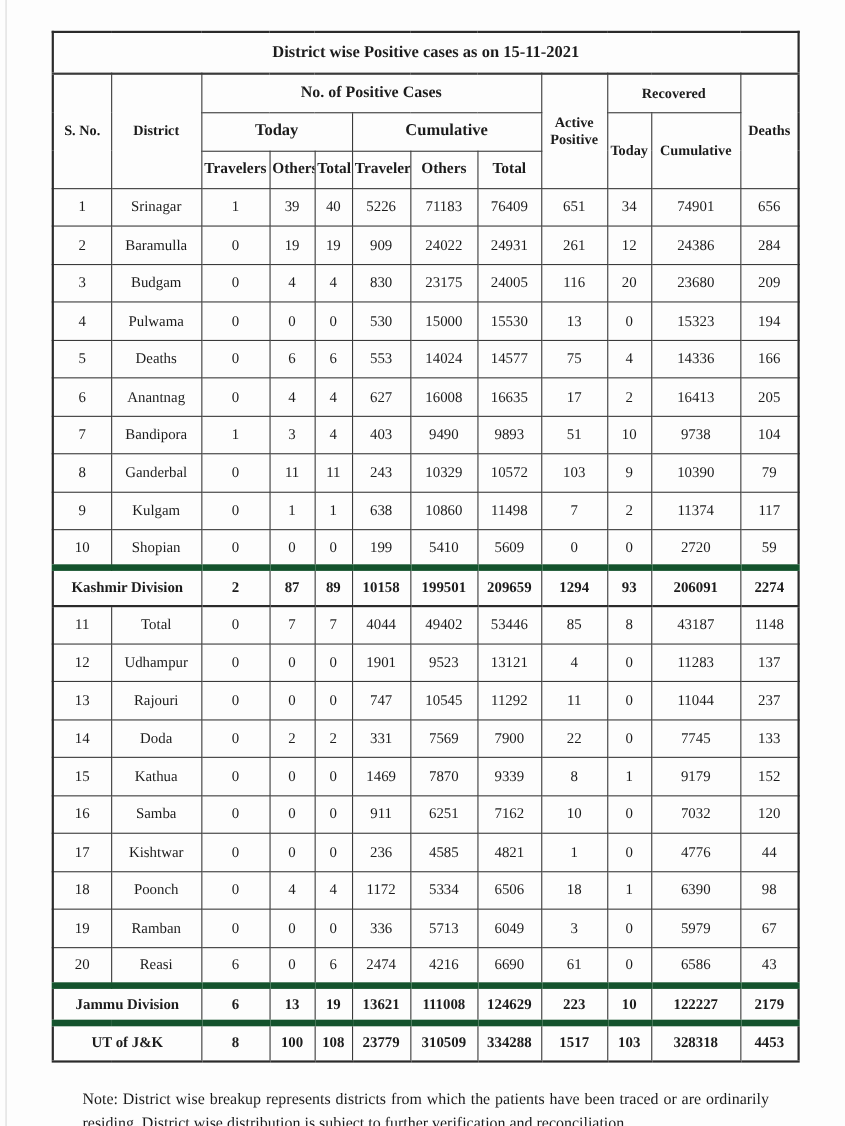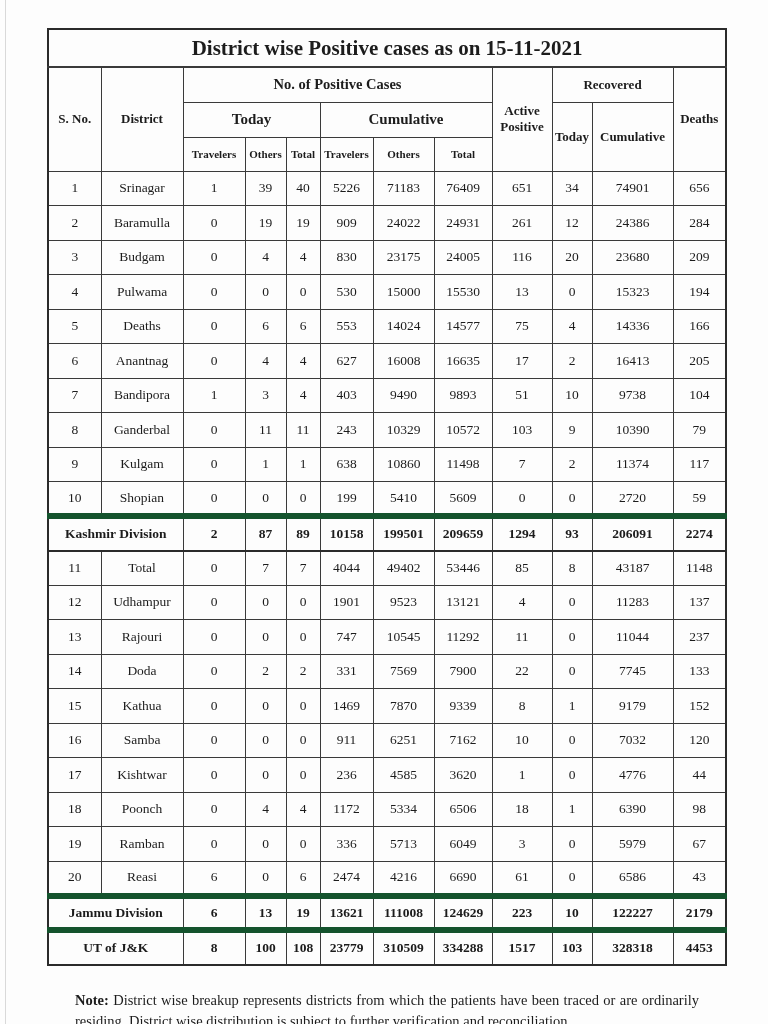--- a/index.html
+++ b/index.html
@@ -36,7 +36,7 @@
   .title-cell {
     height: 38px;
     font-weight: bold;
-    font-size: 21px;
+    font-size: 15px;
     border-bottom-width: 2px !important;
   }
   th { font-weight: bold; }

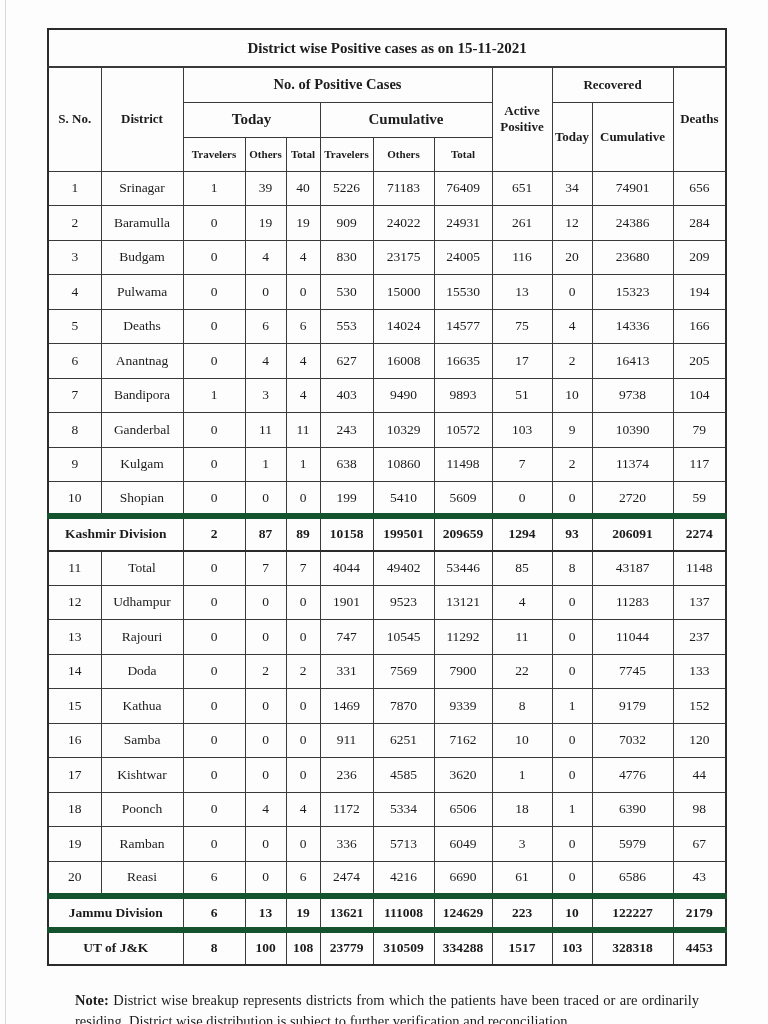--- a/index.html
+++ b/index.html
@@ -42,7 +42,7 @@
   th { font-weight: bold; }
   .h-group { font-size: 14.5px; height: 35px; }
   .h-level2 { font-size: 15px; height: 35px; }
-  .h-sub { font-size: 11px; height: 34px; padding: 1px 1px; }
+  .h-sub { font-size: 14px; height: 34px; padding: 1px 1px; }
   .h-span { font-size: 13px; line-height: 1.25; }
   .h-recovered { font-size: 13px; }
   .h-rec-sub { font-size: 13px; }

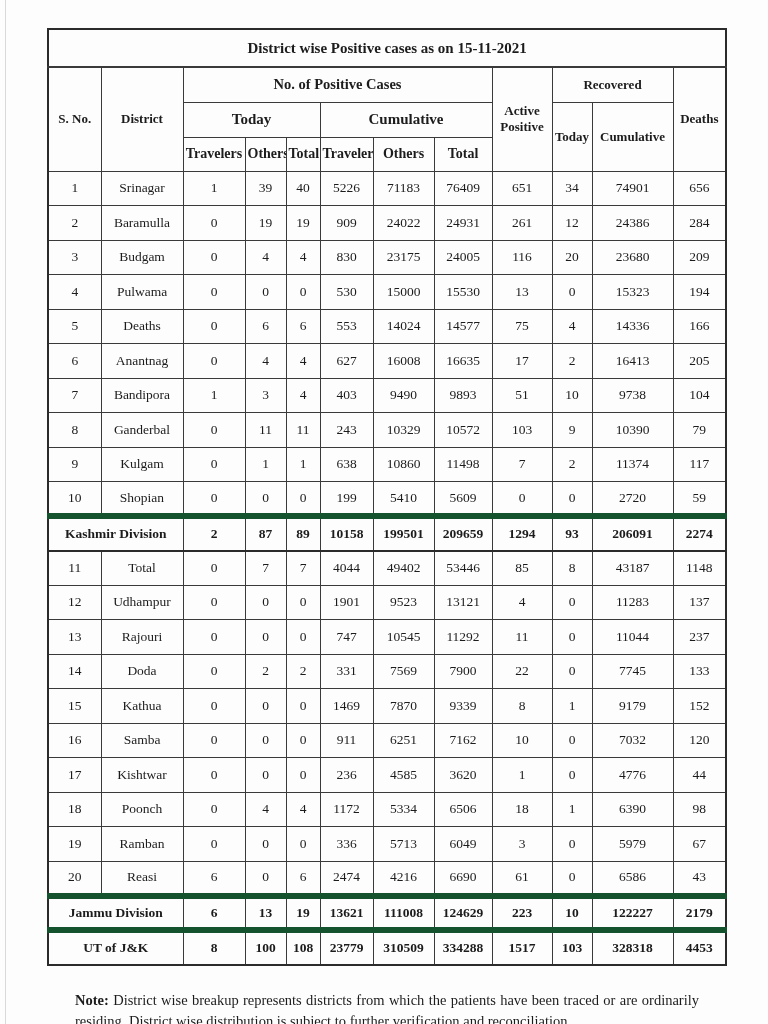--- a/index.html
+++ b/index.html
@@ -358,7 +358,7 @@
         <td>0</td>
         <td>236</td>
         <td>4585</td>
-        <td>3620</td>
+        <td>4821</td>
         <td>1</td>
         <td>0</td>
         <td>4776</td>

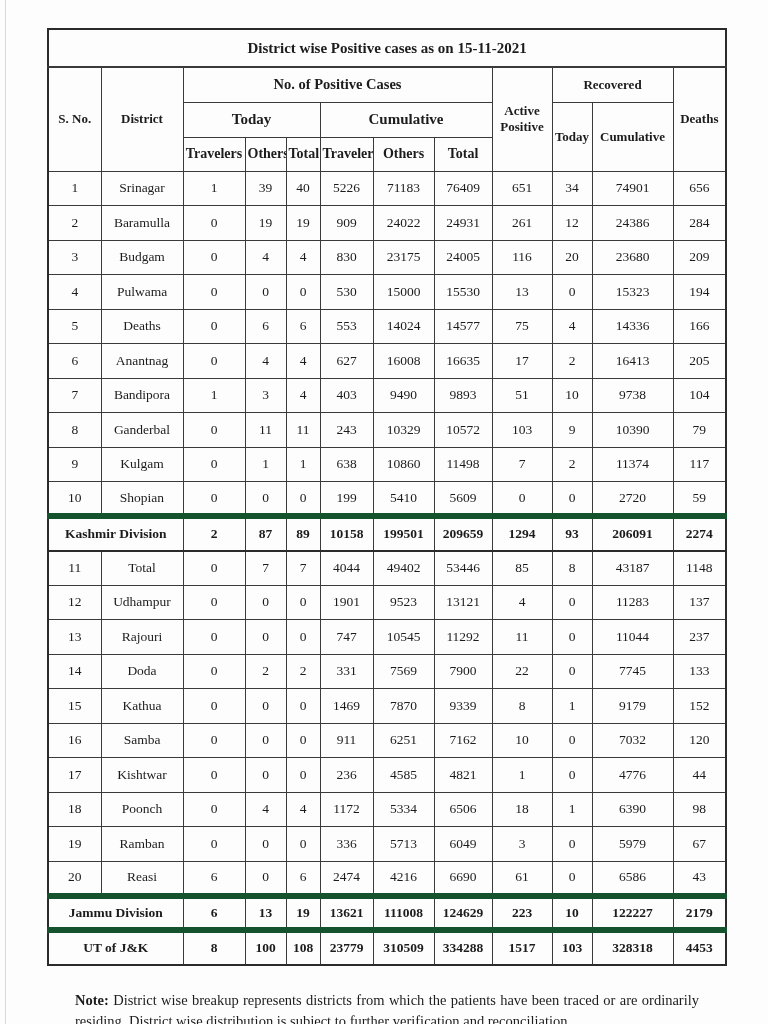--- a/index.html
+++ b/index.html
@@ -63,7 +63,7 @@
     line-height: 1.45;
     text-align: justify;
   }
-  .note b { font-weight: bold; }
+  .note b { font-weight: normal; }
 </style>
 </head>
 <body>

